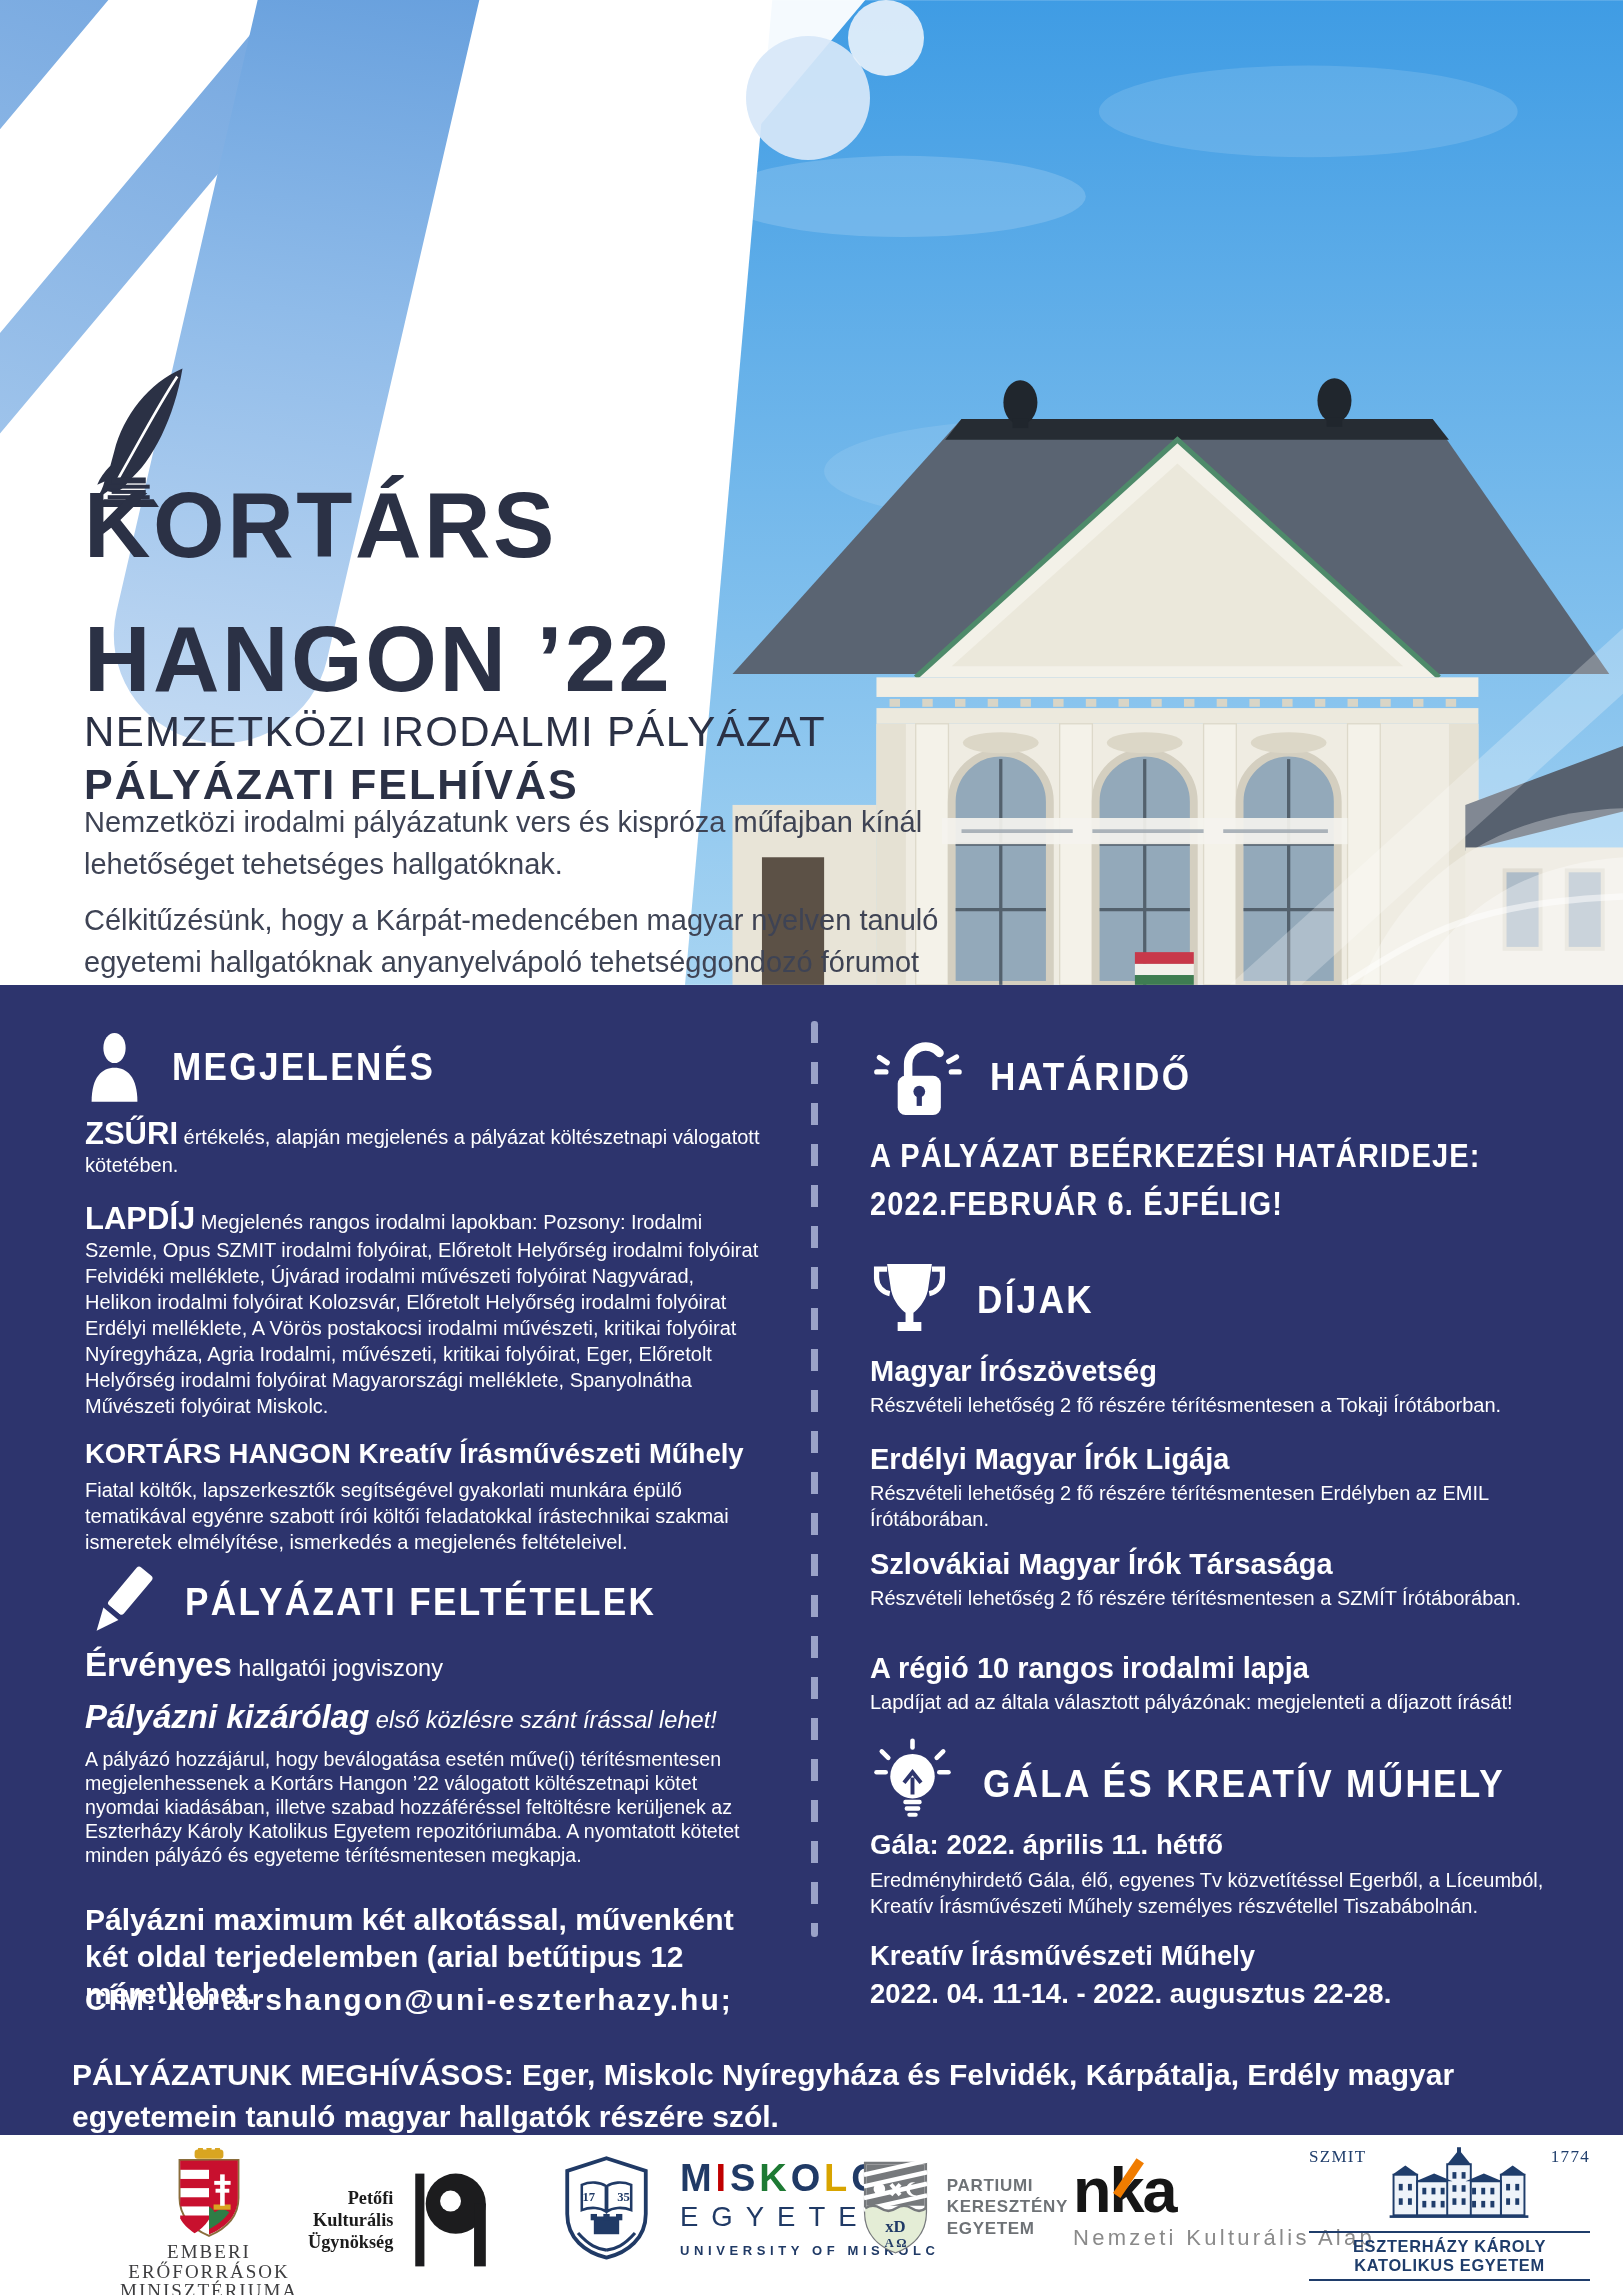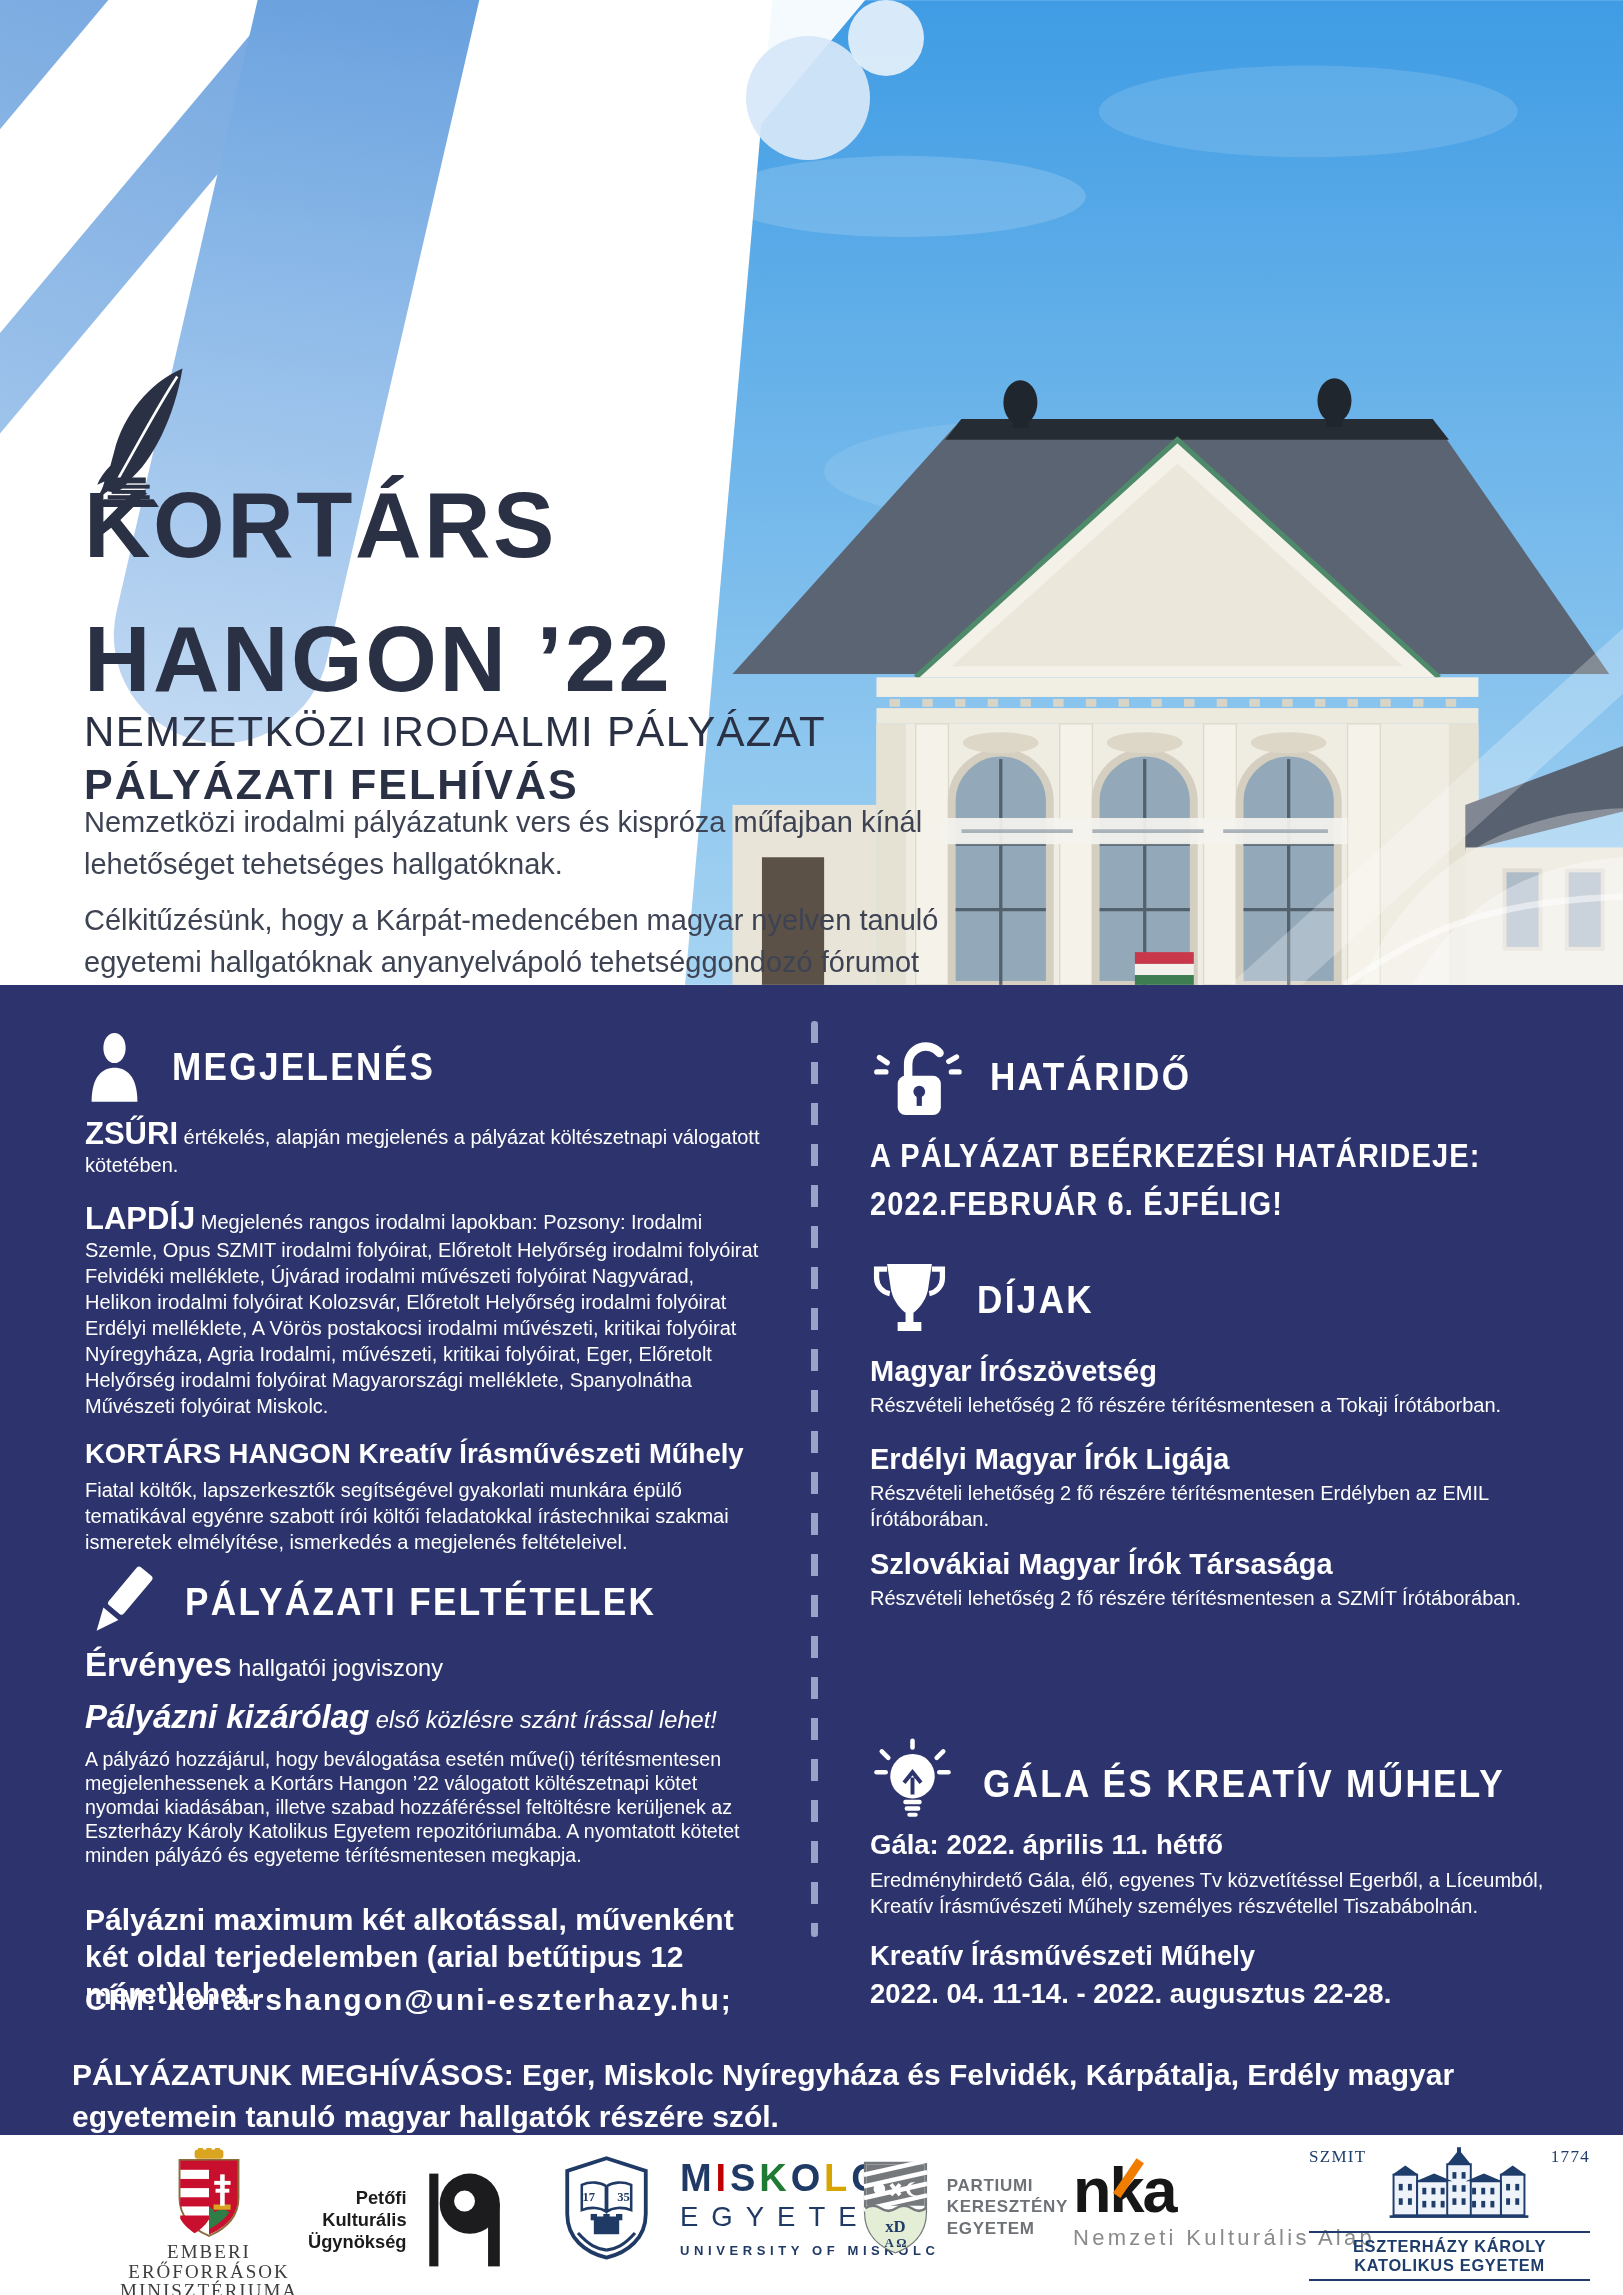--- a/index.html
+++ b/index.html
@@ -286,6 +286,10 @@
       <p class="award-name">Szlovákiai Magyar Írók Társasága</p>
       <p class="award-desc">Részvételi lehetőség 2 fő részére térítésmentesen a SZMÍT Írótáborában.</p>
     </div>
+    <div class="rcol" style="top:667px;">
+      <p class="award-name">A régió 10 rangos irodalmi lapja</p>
+      <p class="award-desc">Lapdíjat ad az általa választott pályázónak: megjelenteti a díjazott írását!</p>
+    </div>
 
     <div class="sec-head" style="left:870px;top:753px;">
       <svg width="85" height="92" viewBox="0 0 130 140">

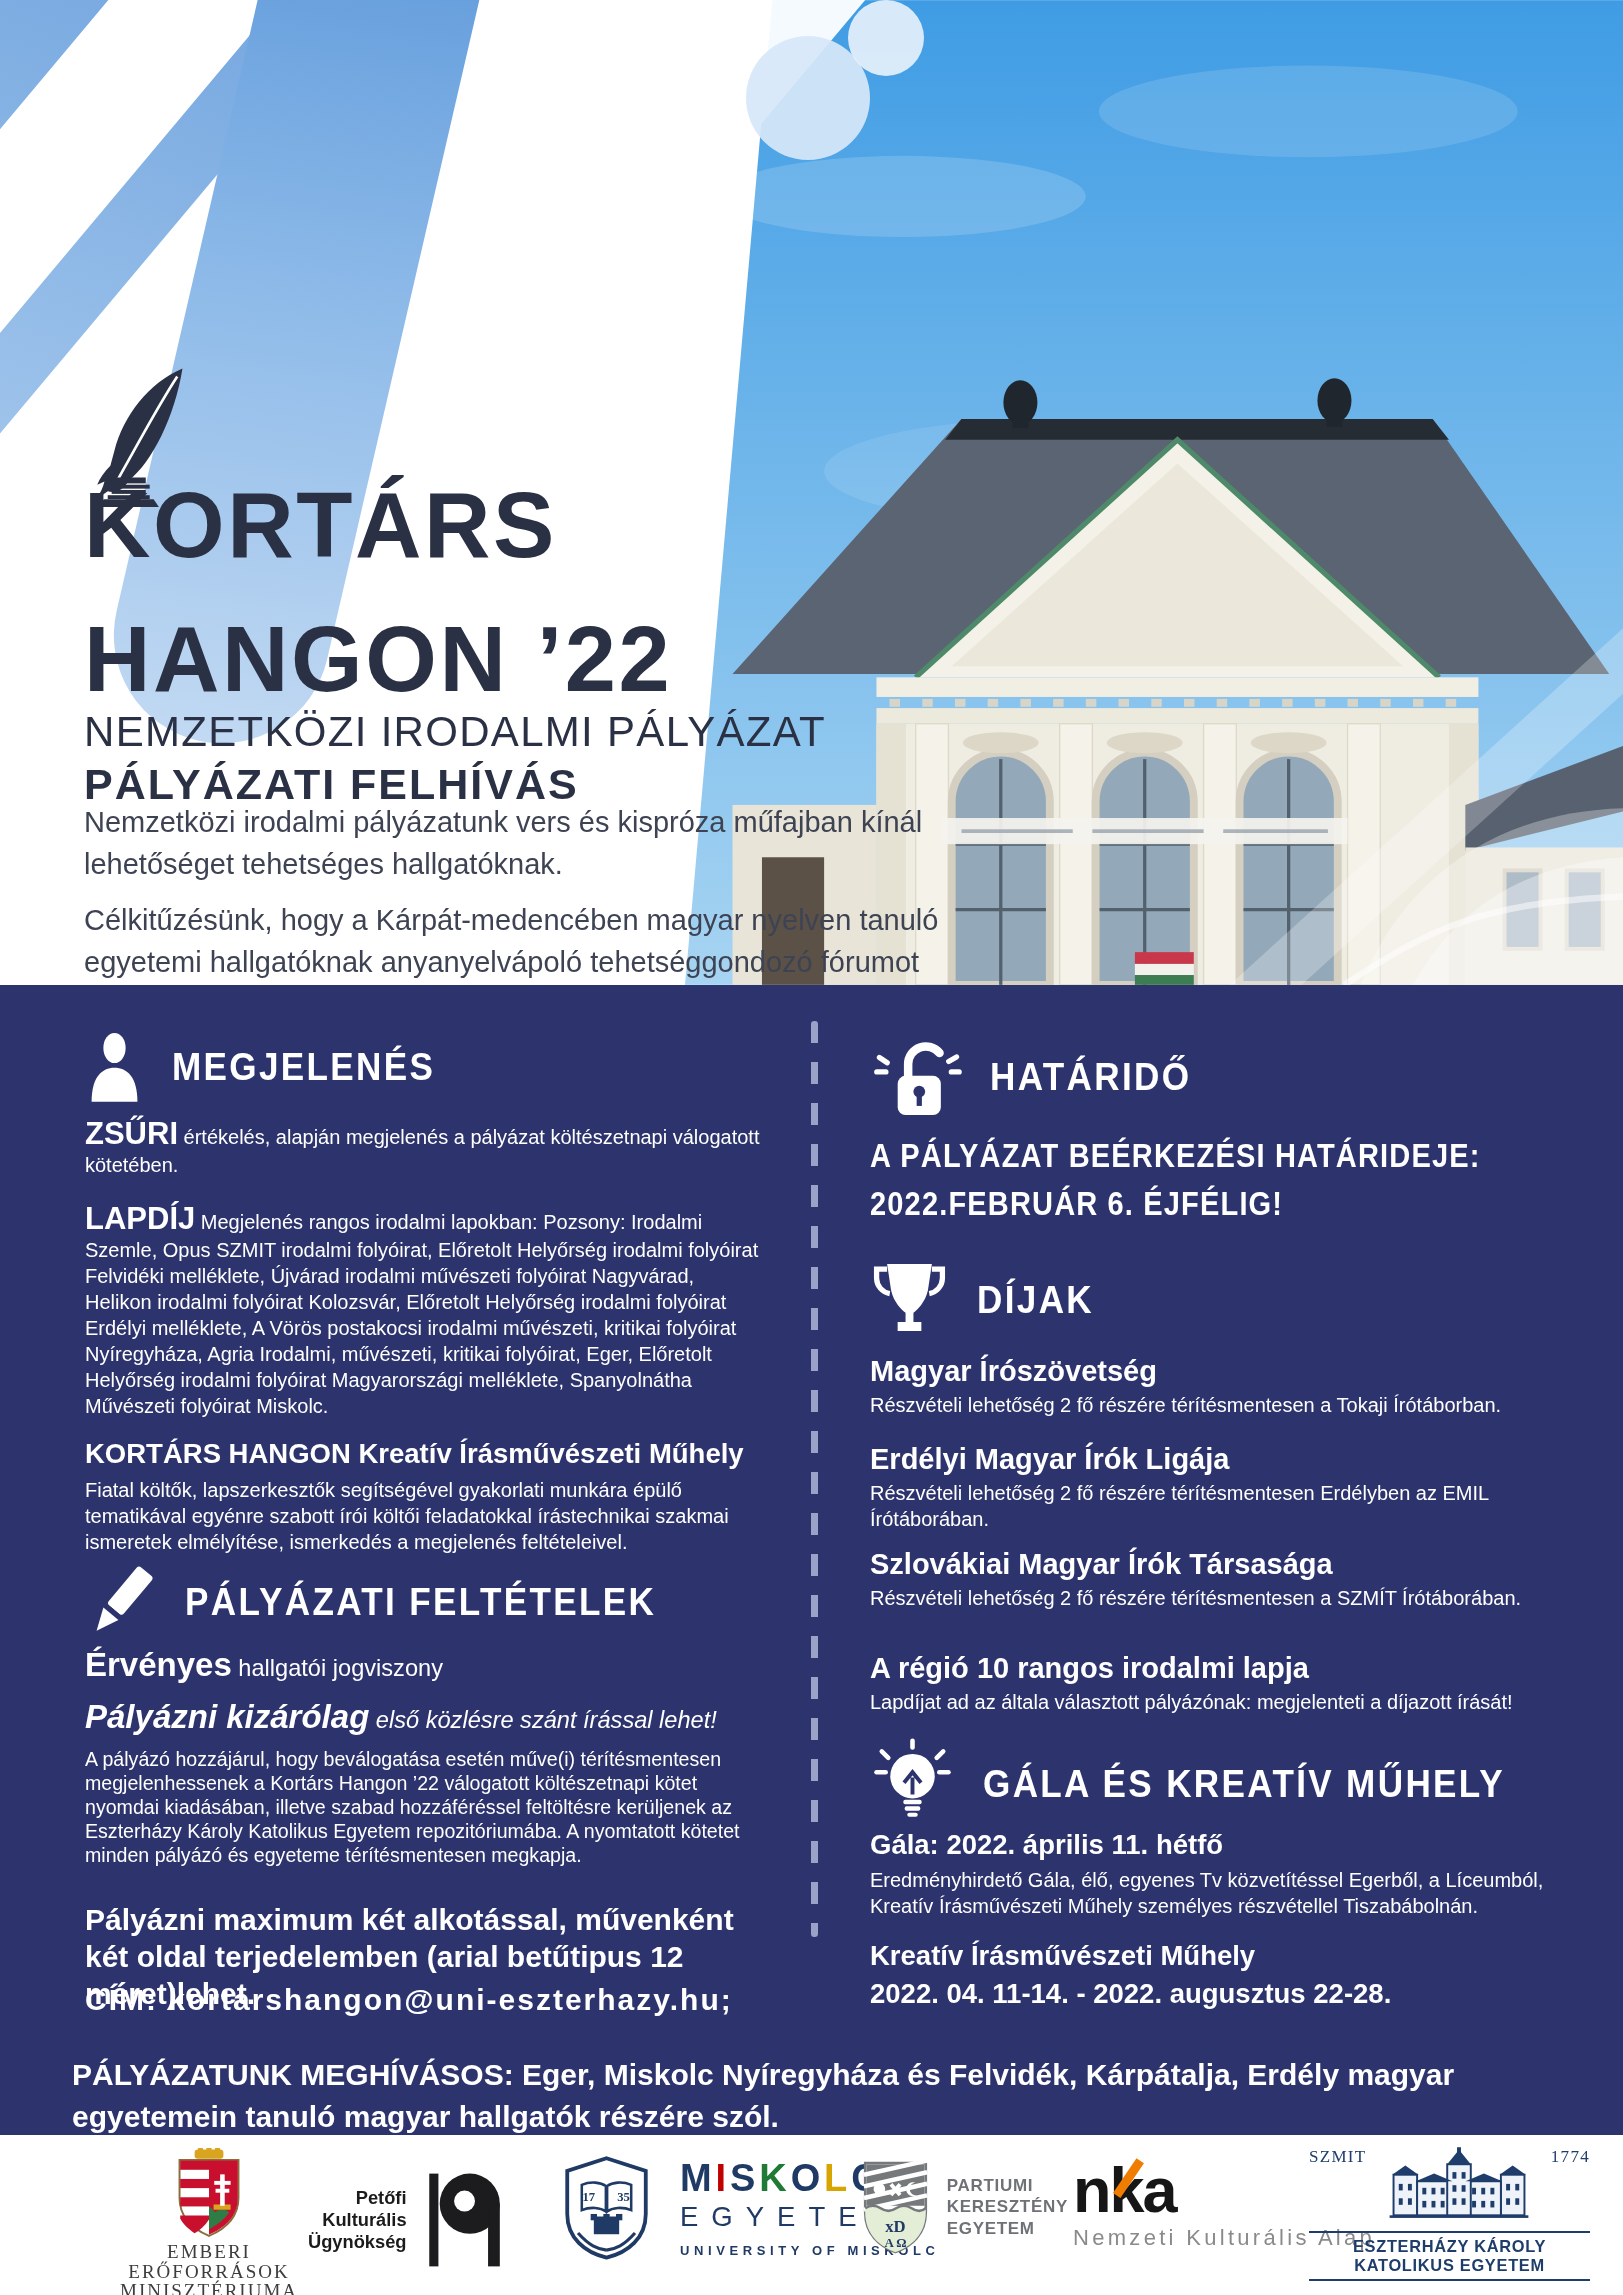--- a/index.html
+++ b/index.html
@@ -347,7 +347,7 @@
       </div>
     </div>
 
-    <div class="logo" style="left:308px;top:36px;display:flex;align-items:center;gap:17px;">
+    <div class="logo" style="left:308px;top:36px;display:flex;align-items:center;gap:17px;font-family:Liberation Serif, serif;">
       <div class="petofi-txt">
         <div>Petőfi</div>
         <div>Kulturális</div>

